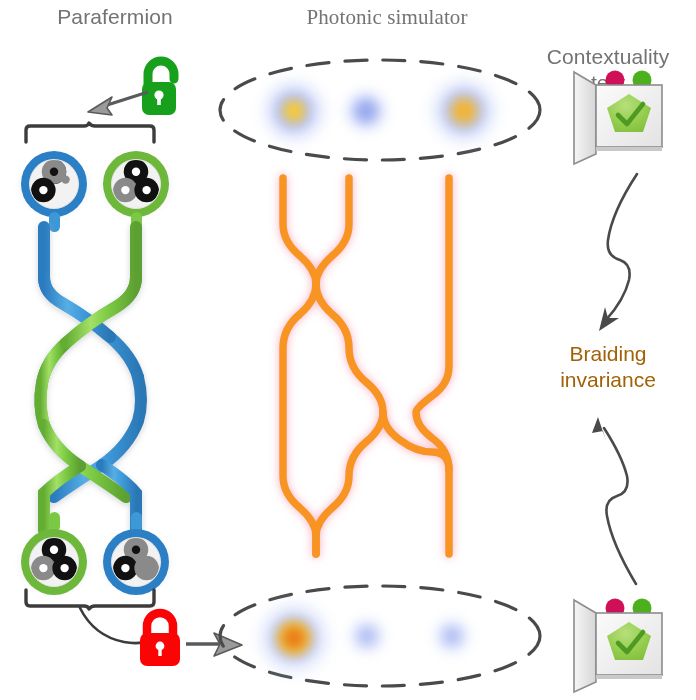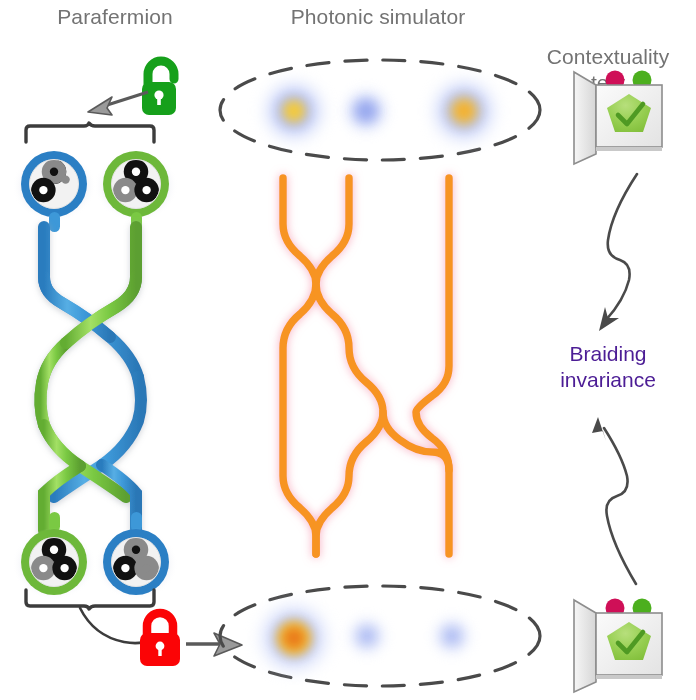--- a/index.html
+++ b/index.html
@@ -16,7 +16,7 @@
     color:#737373;letter-spacing:.1px;white-space:pre-line;
   }
   #h-parafermion{left:0px;  top:4px; width:230px;}
-  #h-simulator  {left:228px;top:4px; width:300px;}
+  #h-simulator  {left:237px;top:4px; width:300px;font-family:Liberation Serif, serif;}
   #h-context    {left:520px;top:4px; width:176px;margin-top:40px;}
 
   .sublabel{

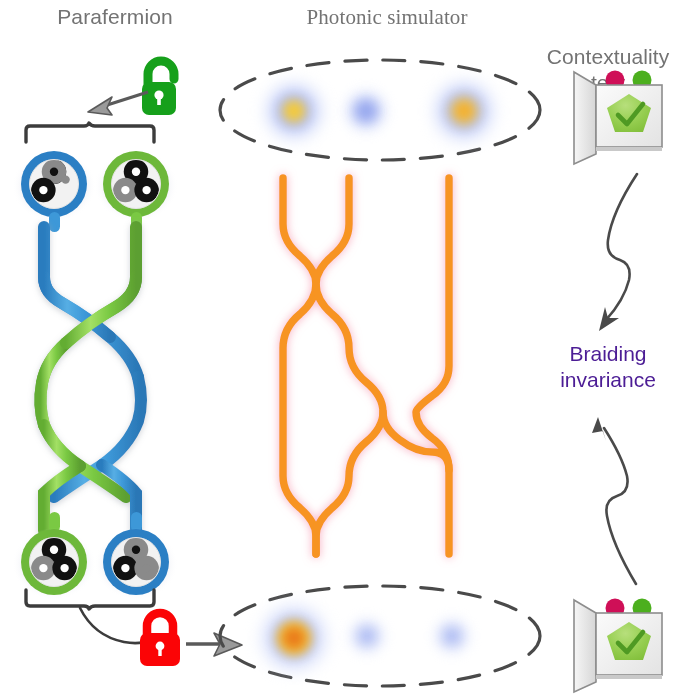--- a/index.html
+++ b/index.html
@@ -21,7 +21,7 @@
 
   .sublabel{
     position:absolute;text-align:center;font-size:21px;line-height:26px;
-    color:#4c1d95;white-space:pre-line;
+    color:#a16207;white-space:pre-line;
   }
   #l-braiding{left:520px;top:341px;width:176px;}
 

